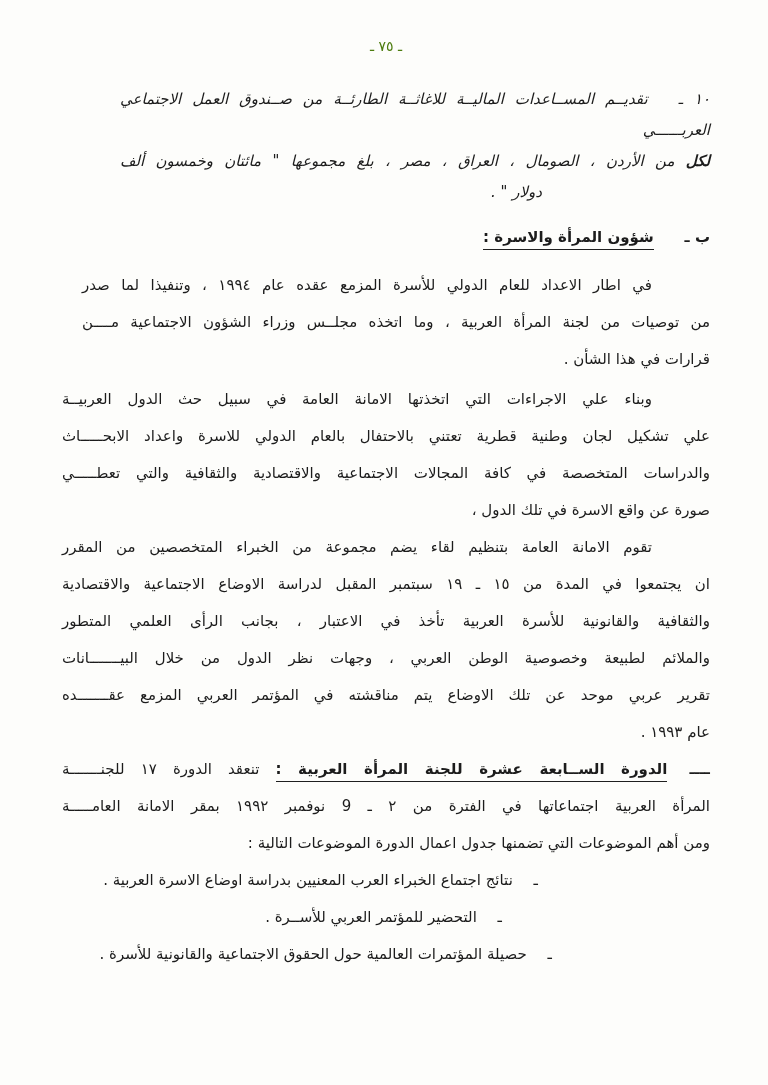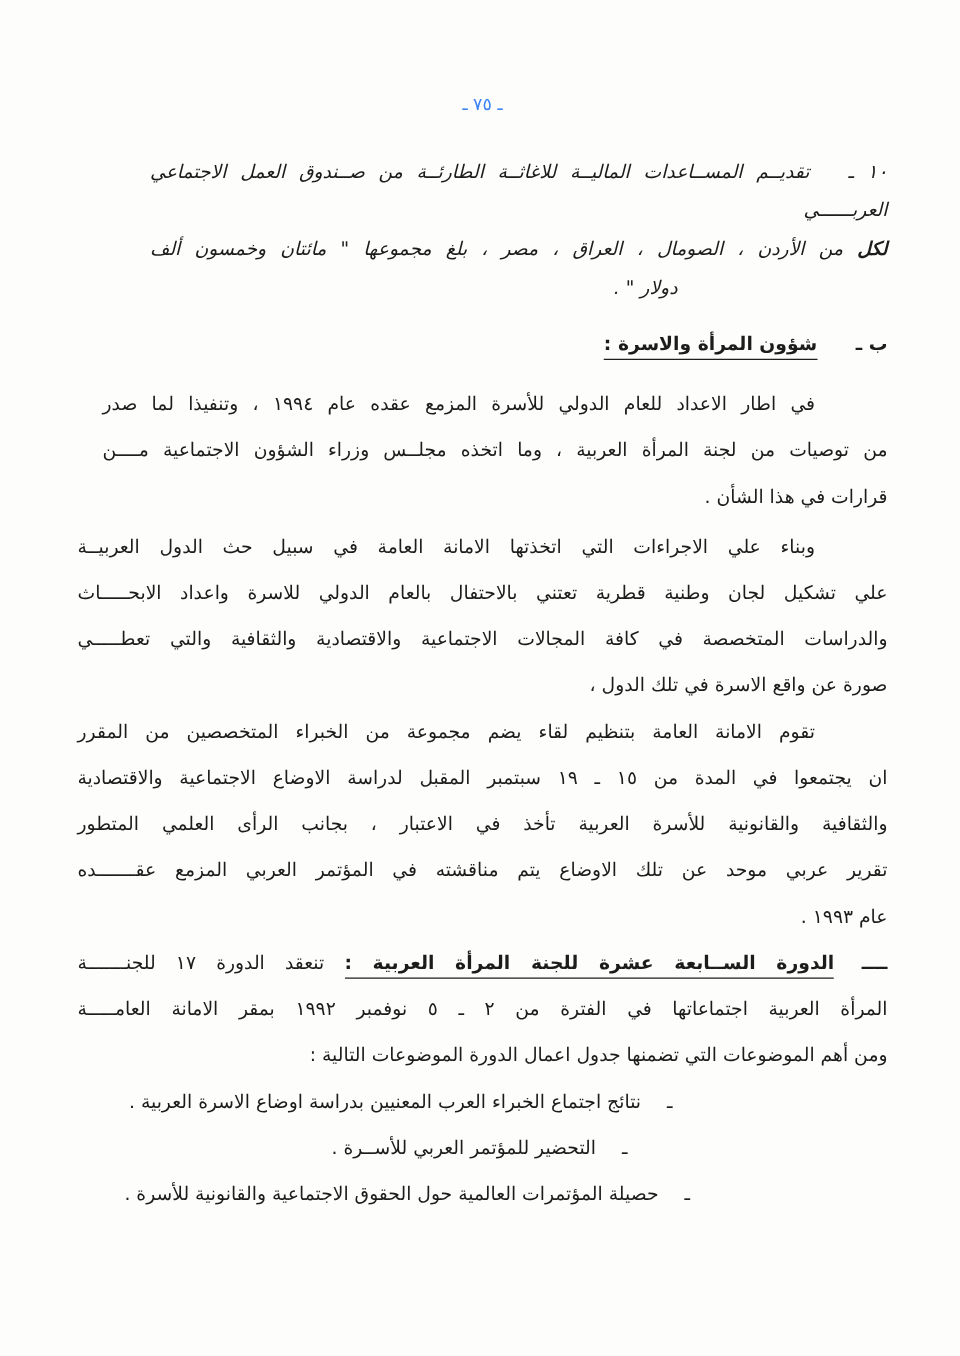--- a/index.html
+++ b/index.html
@@ -17,12 +17,12 @@
   .content { padding:0 58px 0 62px; }
 
   .page-number {
-    padding-top:74px;
+    padding-top:36px;
     text-align:center;
     font-size:14px;
     letter-spacing:3px;
     line-height:20px;
-    color:#3b82f6;
+    color:#4d7c0f;
   }
 
   

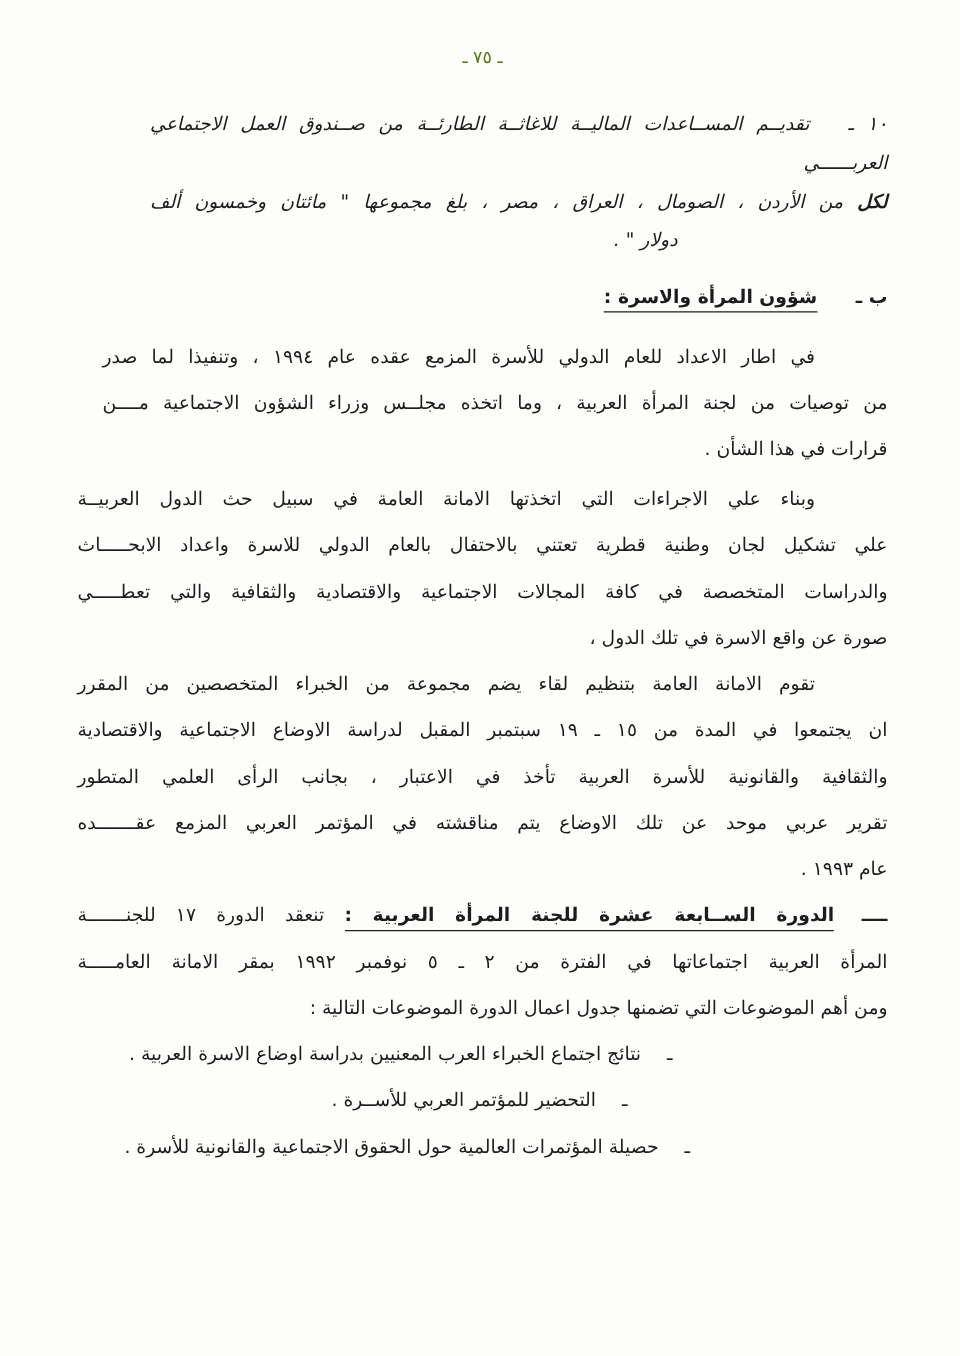--- a/index.html
+++ b/index.html
@@ -102,6 +102,7 @@
       <div class="ln just ind">تقوم الامانة العامة بتنظيم لقاء يضم مجموعة من الخبراء المتخصصين من المقرر</div>
       <div class="ln just">ان يجتمعوا في المدة من ١٥ ـ ١٩ سبتمبر المقبل لدراسة الاوضاع الاجتماعية والاقتصادية</div>
       <div class="ln just">والثقافية والقانونية للأسرة العربية تأخذ في الاعتبار ، بجانب الرأى العلمي المتطور</div>
+      <div class="ln just">والملائم لطبيعة وخصوصية الوطن العربي ، وجهات نظر الدول من خلال البيـــــــانات</div>
       <div class="ln just">تقرير عربي موحد عن تلك الاوضاع يتم مناقشته في المؤتمر العربي المزمع عقـــــــده</div>
       <div class="ln">عام ١٩٩٣ .</div>
     </div>

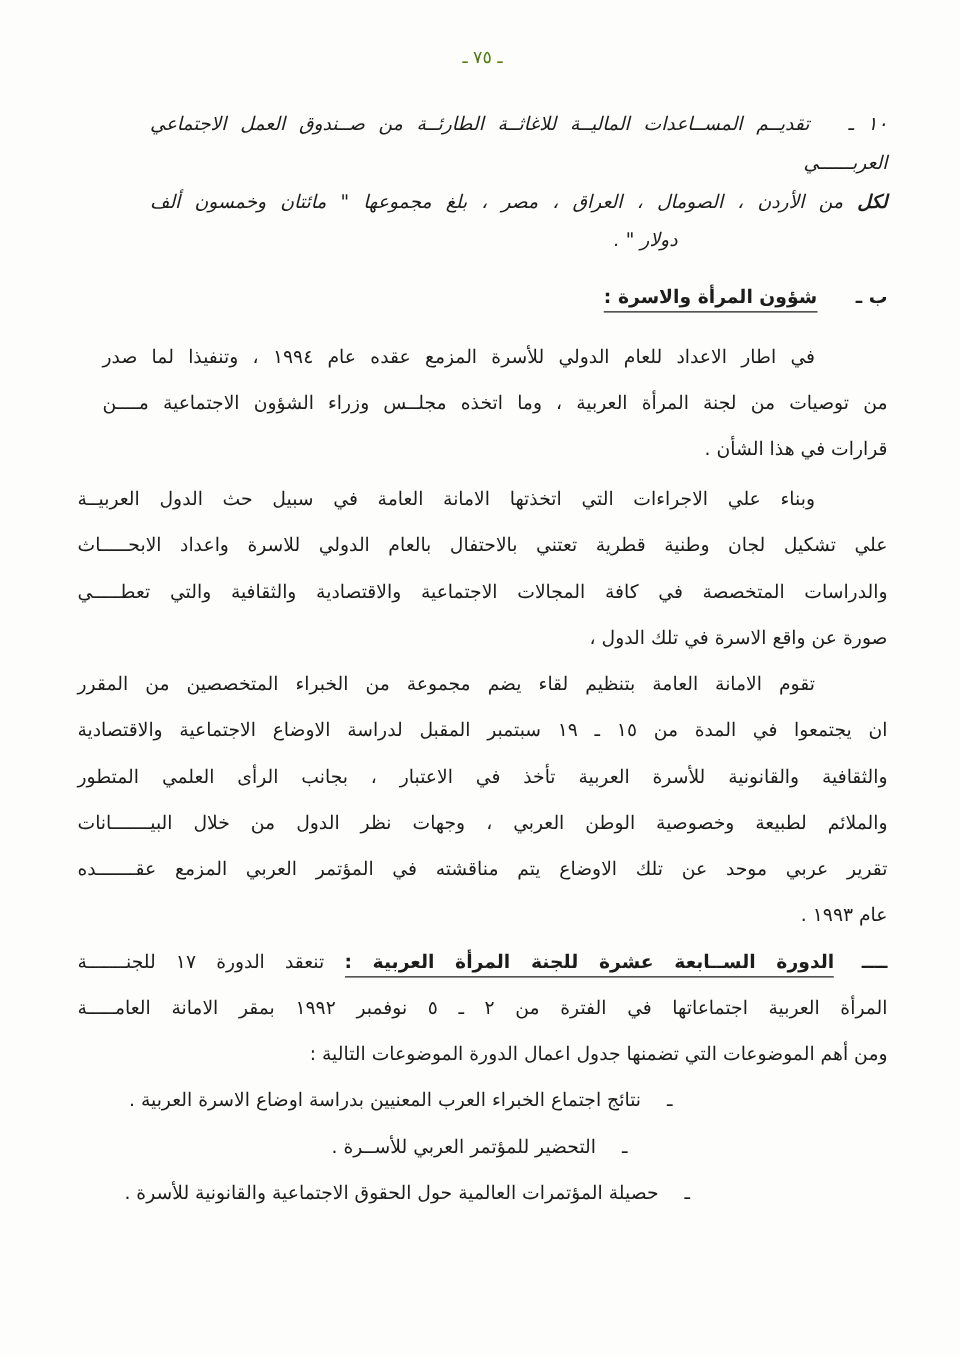--- a/index.html
+++ b/index.html
@@ -113,7 +113,7 @@
         <span class="b u">الدورة الســابعة عشرة للجنة المرأة العربية :</span>
         <span>تنعقد الدورة ١٧ للجنـــــــة</span>
       </div>
-      <div class="ln just">المرأة العربية اجتماعاتها في الفترة من ٢ ـ ٥ نوفمبر ١٩٩٢ بمقر الامانة العامـــــة</div>
+      <div class="ln just">المرأة العربية اجتماعاتها في الفترة من ٢ ـ 9 نوفمبر ١٩٩٢ بمقر الامانة العامـــــة</div>
       <div class="ln">ومن أهم الموضوعات التي تضمنها  جدول اعمال الدورة الموضوعات التالية :</div>
     </div>
 

